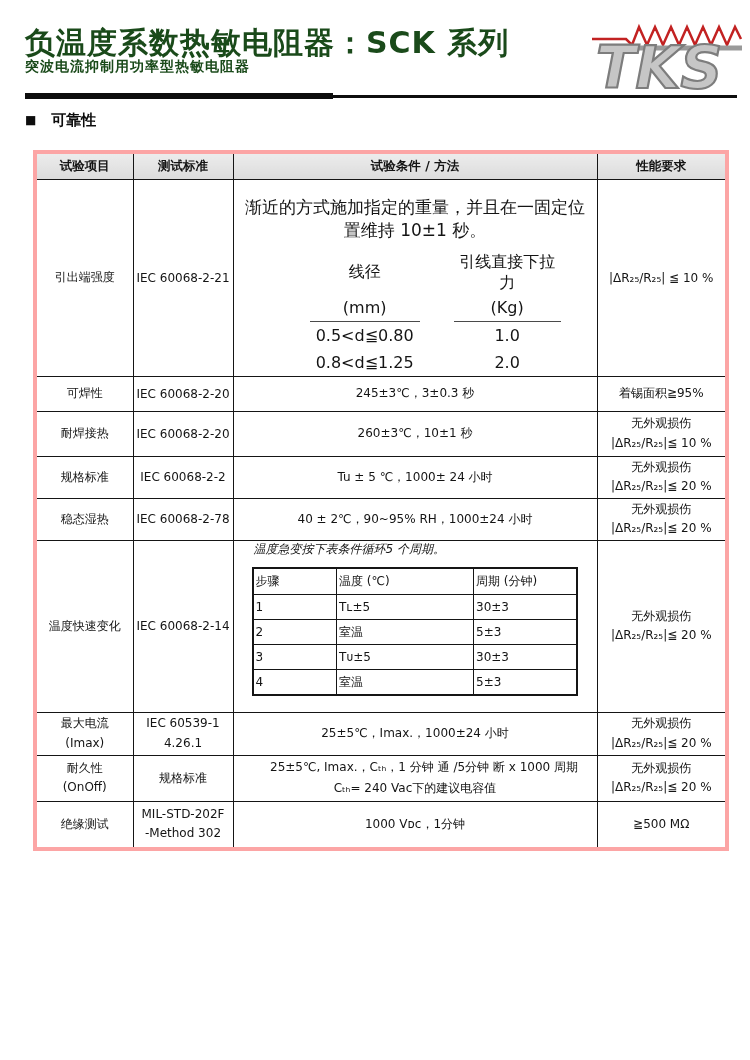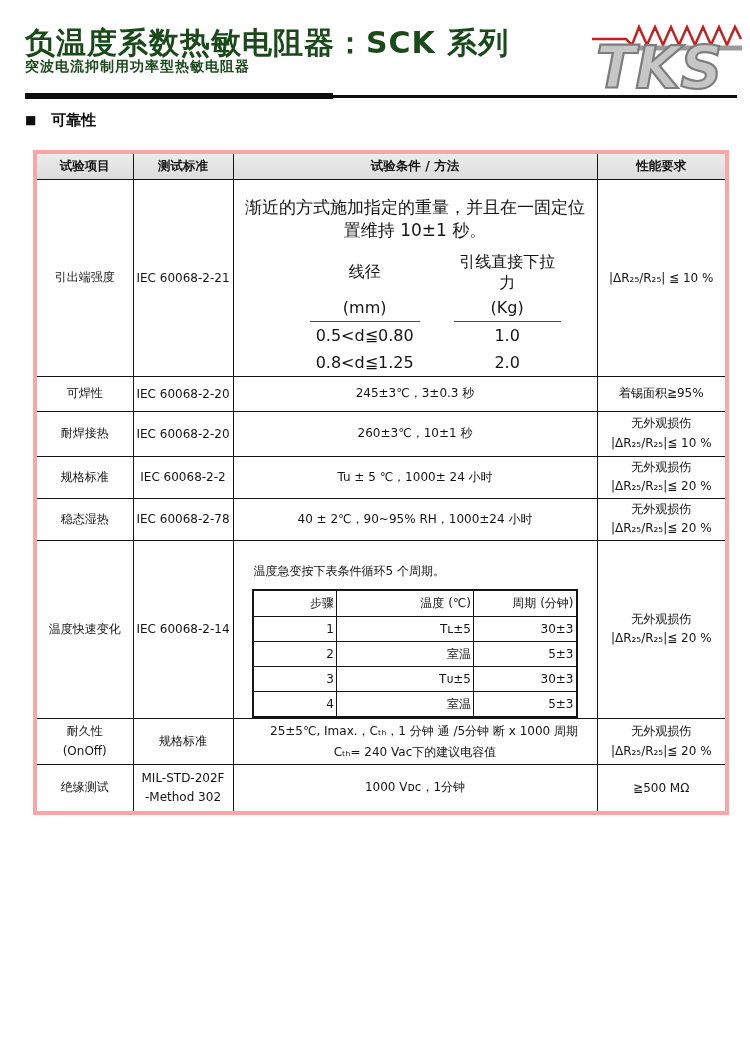--- a/index.html
+++ b/index.html
@@ -53,7 +53,7 @@
   table.mini tr.unit-row td { border-bottom:1.5px solid #4a4a4a; }
 
   
-  .steps-intro { text-align:left; font-size:12px; padding:22px 0 0 18px; }
+  .steps-intro { text-align:left; font-size:12px; padding:0 0 0 18px;font-style:italic; }
   table.steps {
     border-collapse:collapse; table-layout:fixed; margin:9px 0 0 16px;
     border:2px solid #151515;

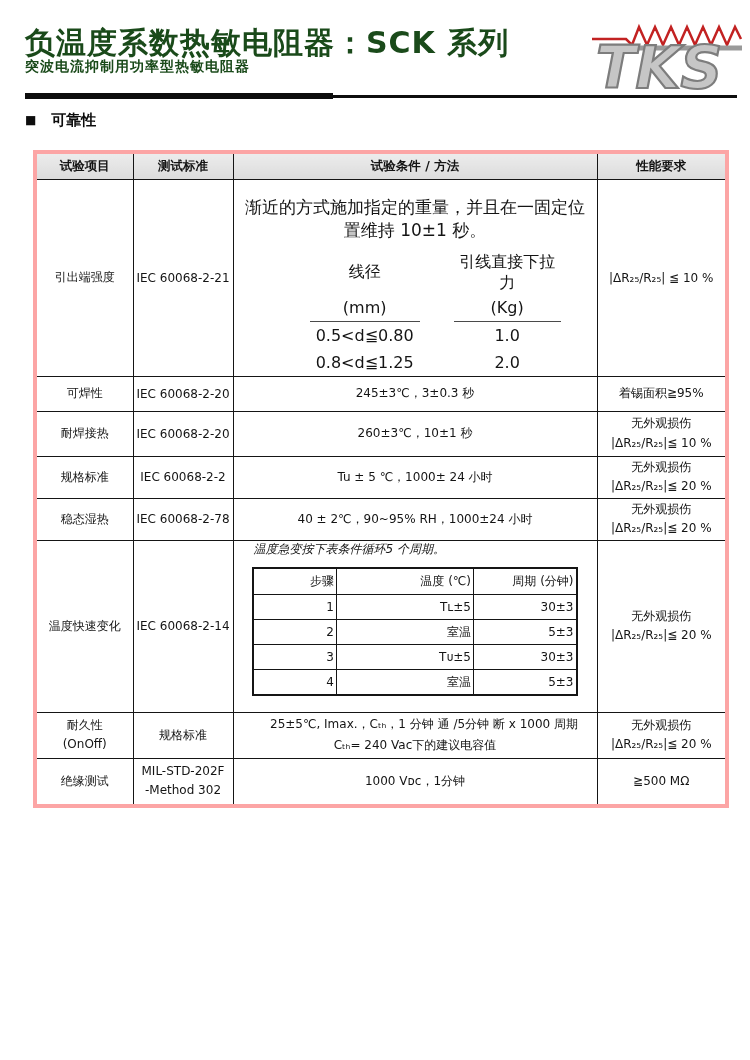--- a/index.html
+++ b/index.html
@@ -59,7 +59,7 @@
     border:2px solid #151515;
   }
   table.steps td {
-    border:1.5px solid #151515; font-size:12px; text-align:right;
+    border:1.5px solid #151515; font-size:12px; text-align:left;
     height:24px; vertical-align:middle;
   }
   .cond-left { text-align:left; padding-left:14px; line-height:1.75; font-size:12px; }

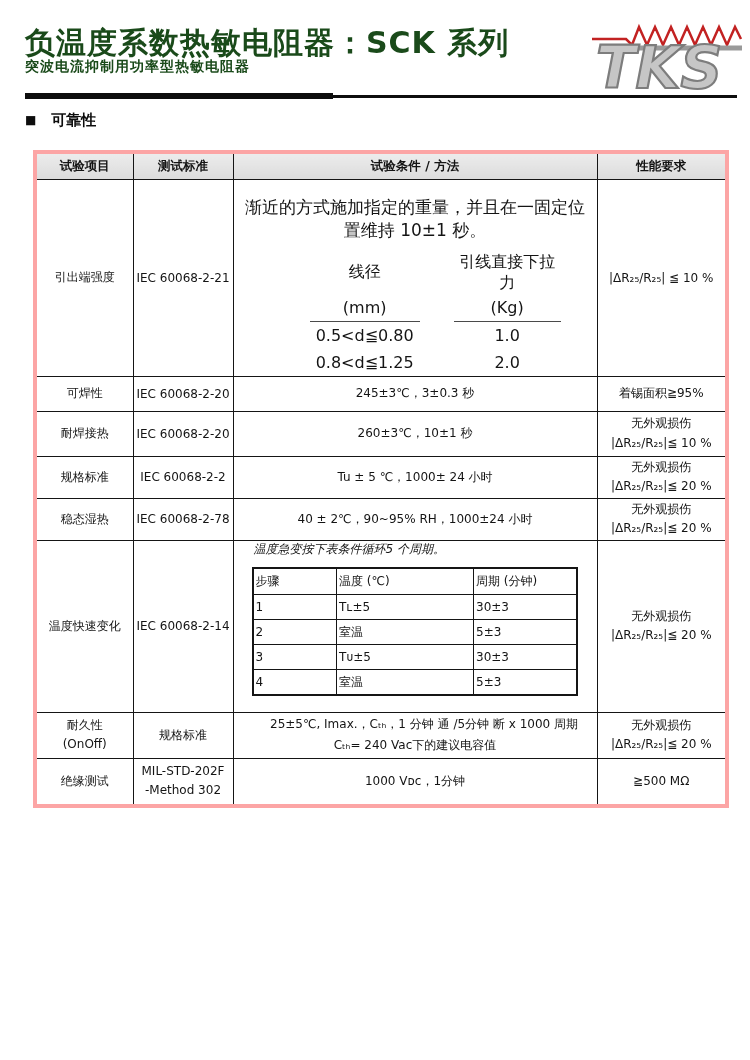--- a/index.html
+++ b/index.html
@@ -228,6 +228,27 @@
       </td>
     </tr>
 
+    <tr style="height:43px">
+      <td>
+        <div class="two-line">
+          <div>最大电流</div>
+          <div>(Imax)</div>
+        </div>
+      </td>
+      <td>
+        <div class="two-line">
+          <div>IEC 60539-1</div>
+          <div>4.26.1</div>
+        </div>
+      </td>
+      <td>25±5℃，Imax.，1000±24 小时</td>
+      <td>
+        <div class="two-line">
+          <div>无外观损伤</div>
+          <div>|ΔR₂₅/R₂₅|≦ 20 %</div>
+        </div>
+      </td>
+    </tr>
 
     <tr style="height:46px">
       <td>

